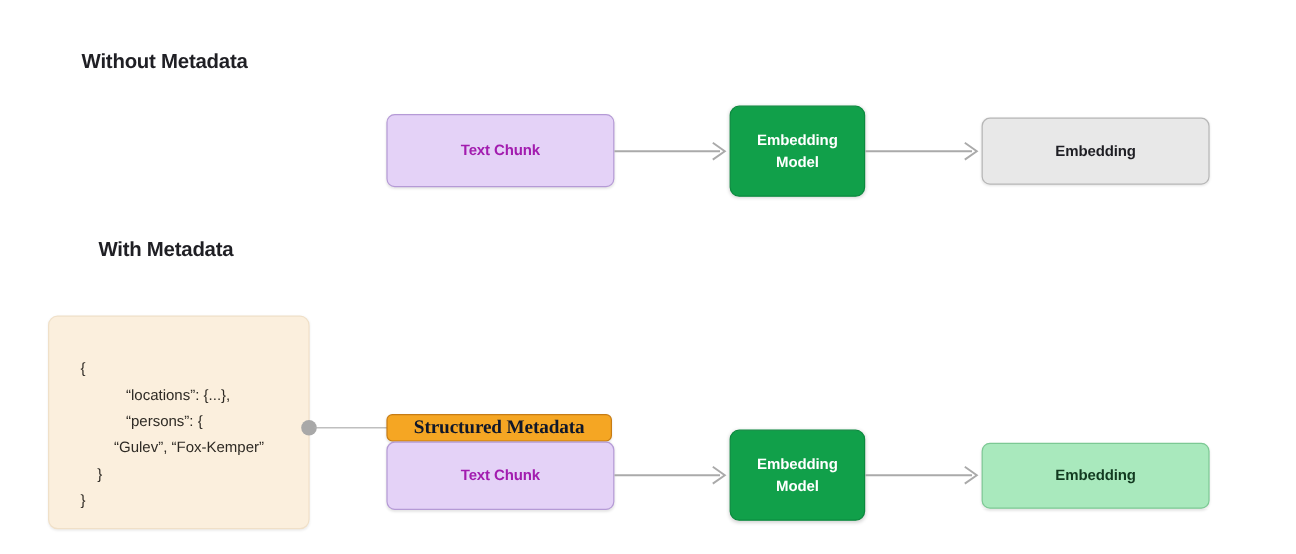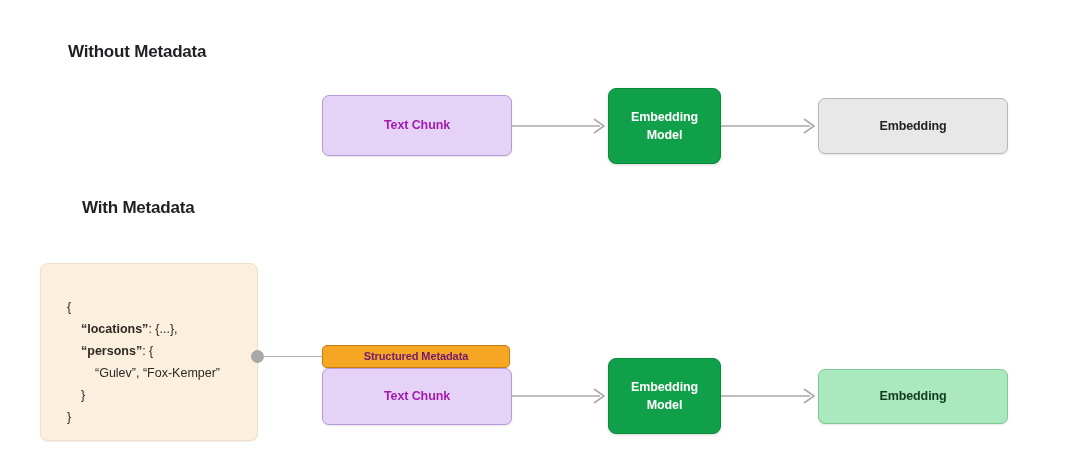--- a/index.html
+++ b/index.html
@@ -118,7 +118,7 @@
     white-space: pre;
     font-family: "Liberation Sans", sans-serif;
   }
-  #json-code .k { font-weight: bold; }
+  #json-code .k { font-weight: normal; margin-left: 24px; }
 
   
   #meta-connector-dot {

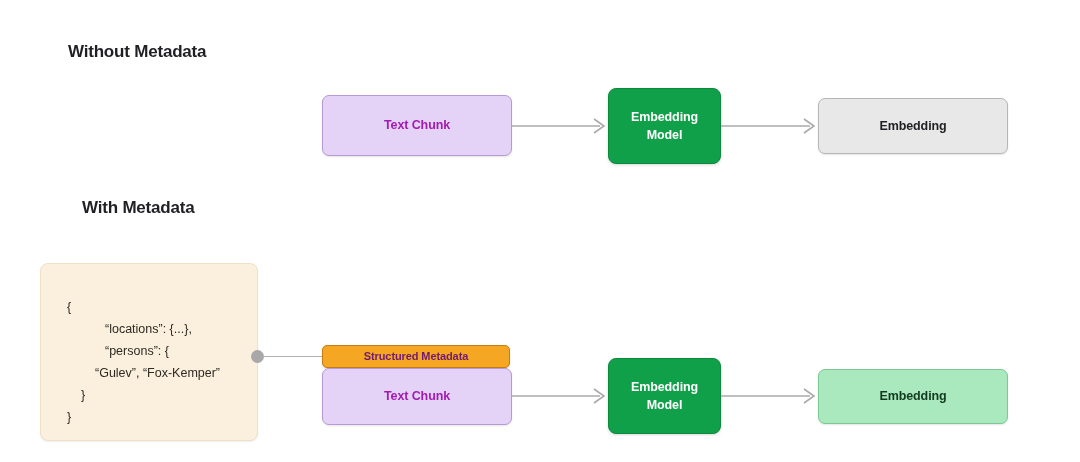--- a/index.html
+++ b/index.html
@@ -79,9 +79,10 @@
     background: #f5a623;
     border: 1.5px solid #c77c14;
     border-radius: 5px;
-    color: #701a75;
-    font-size: 11px;
+    color: #0f172a;
+    font-size: 16px;
     box-shadow: 0 1px 2px rgba(0,0,0,0.12);
+    font-family: Liberation Serif, serif;
   }
 
   

